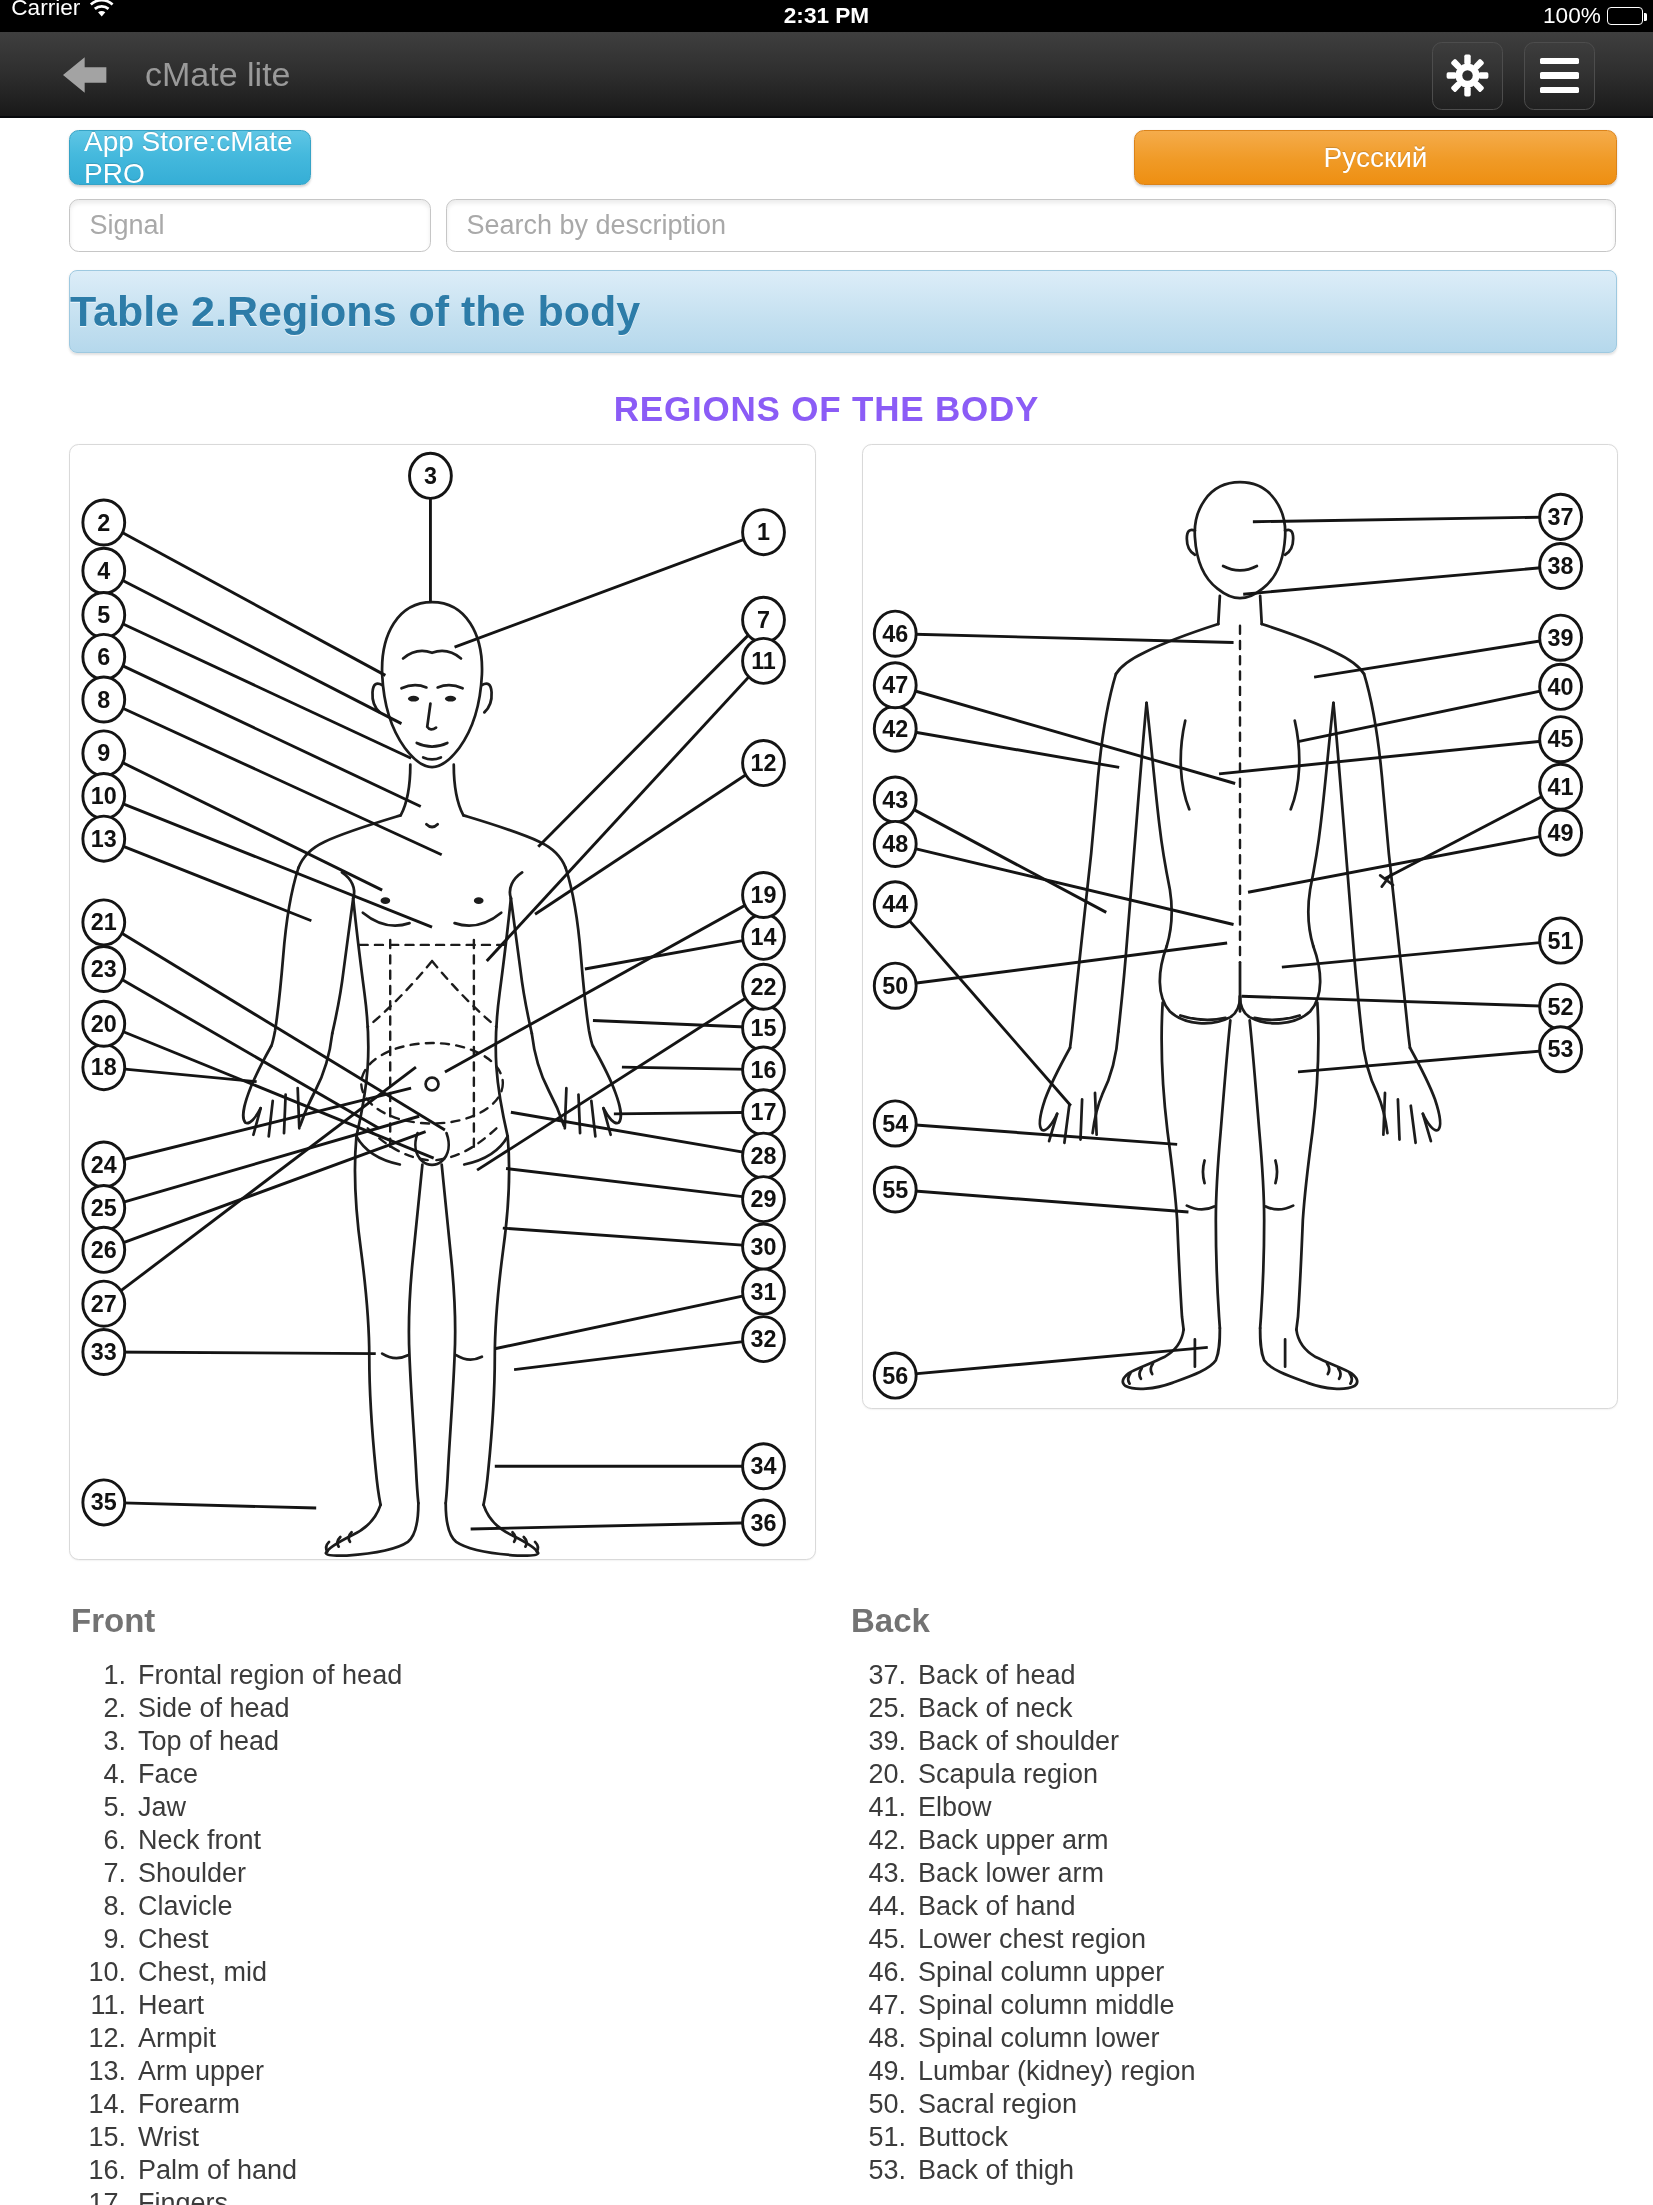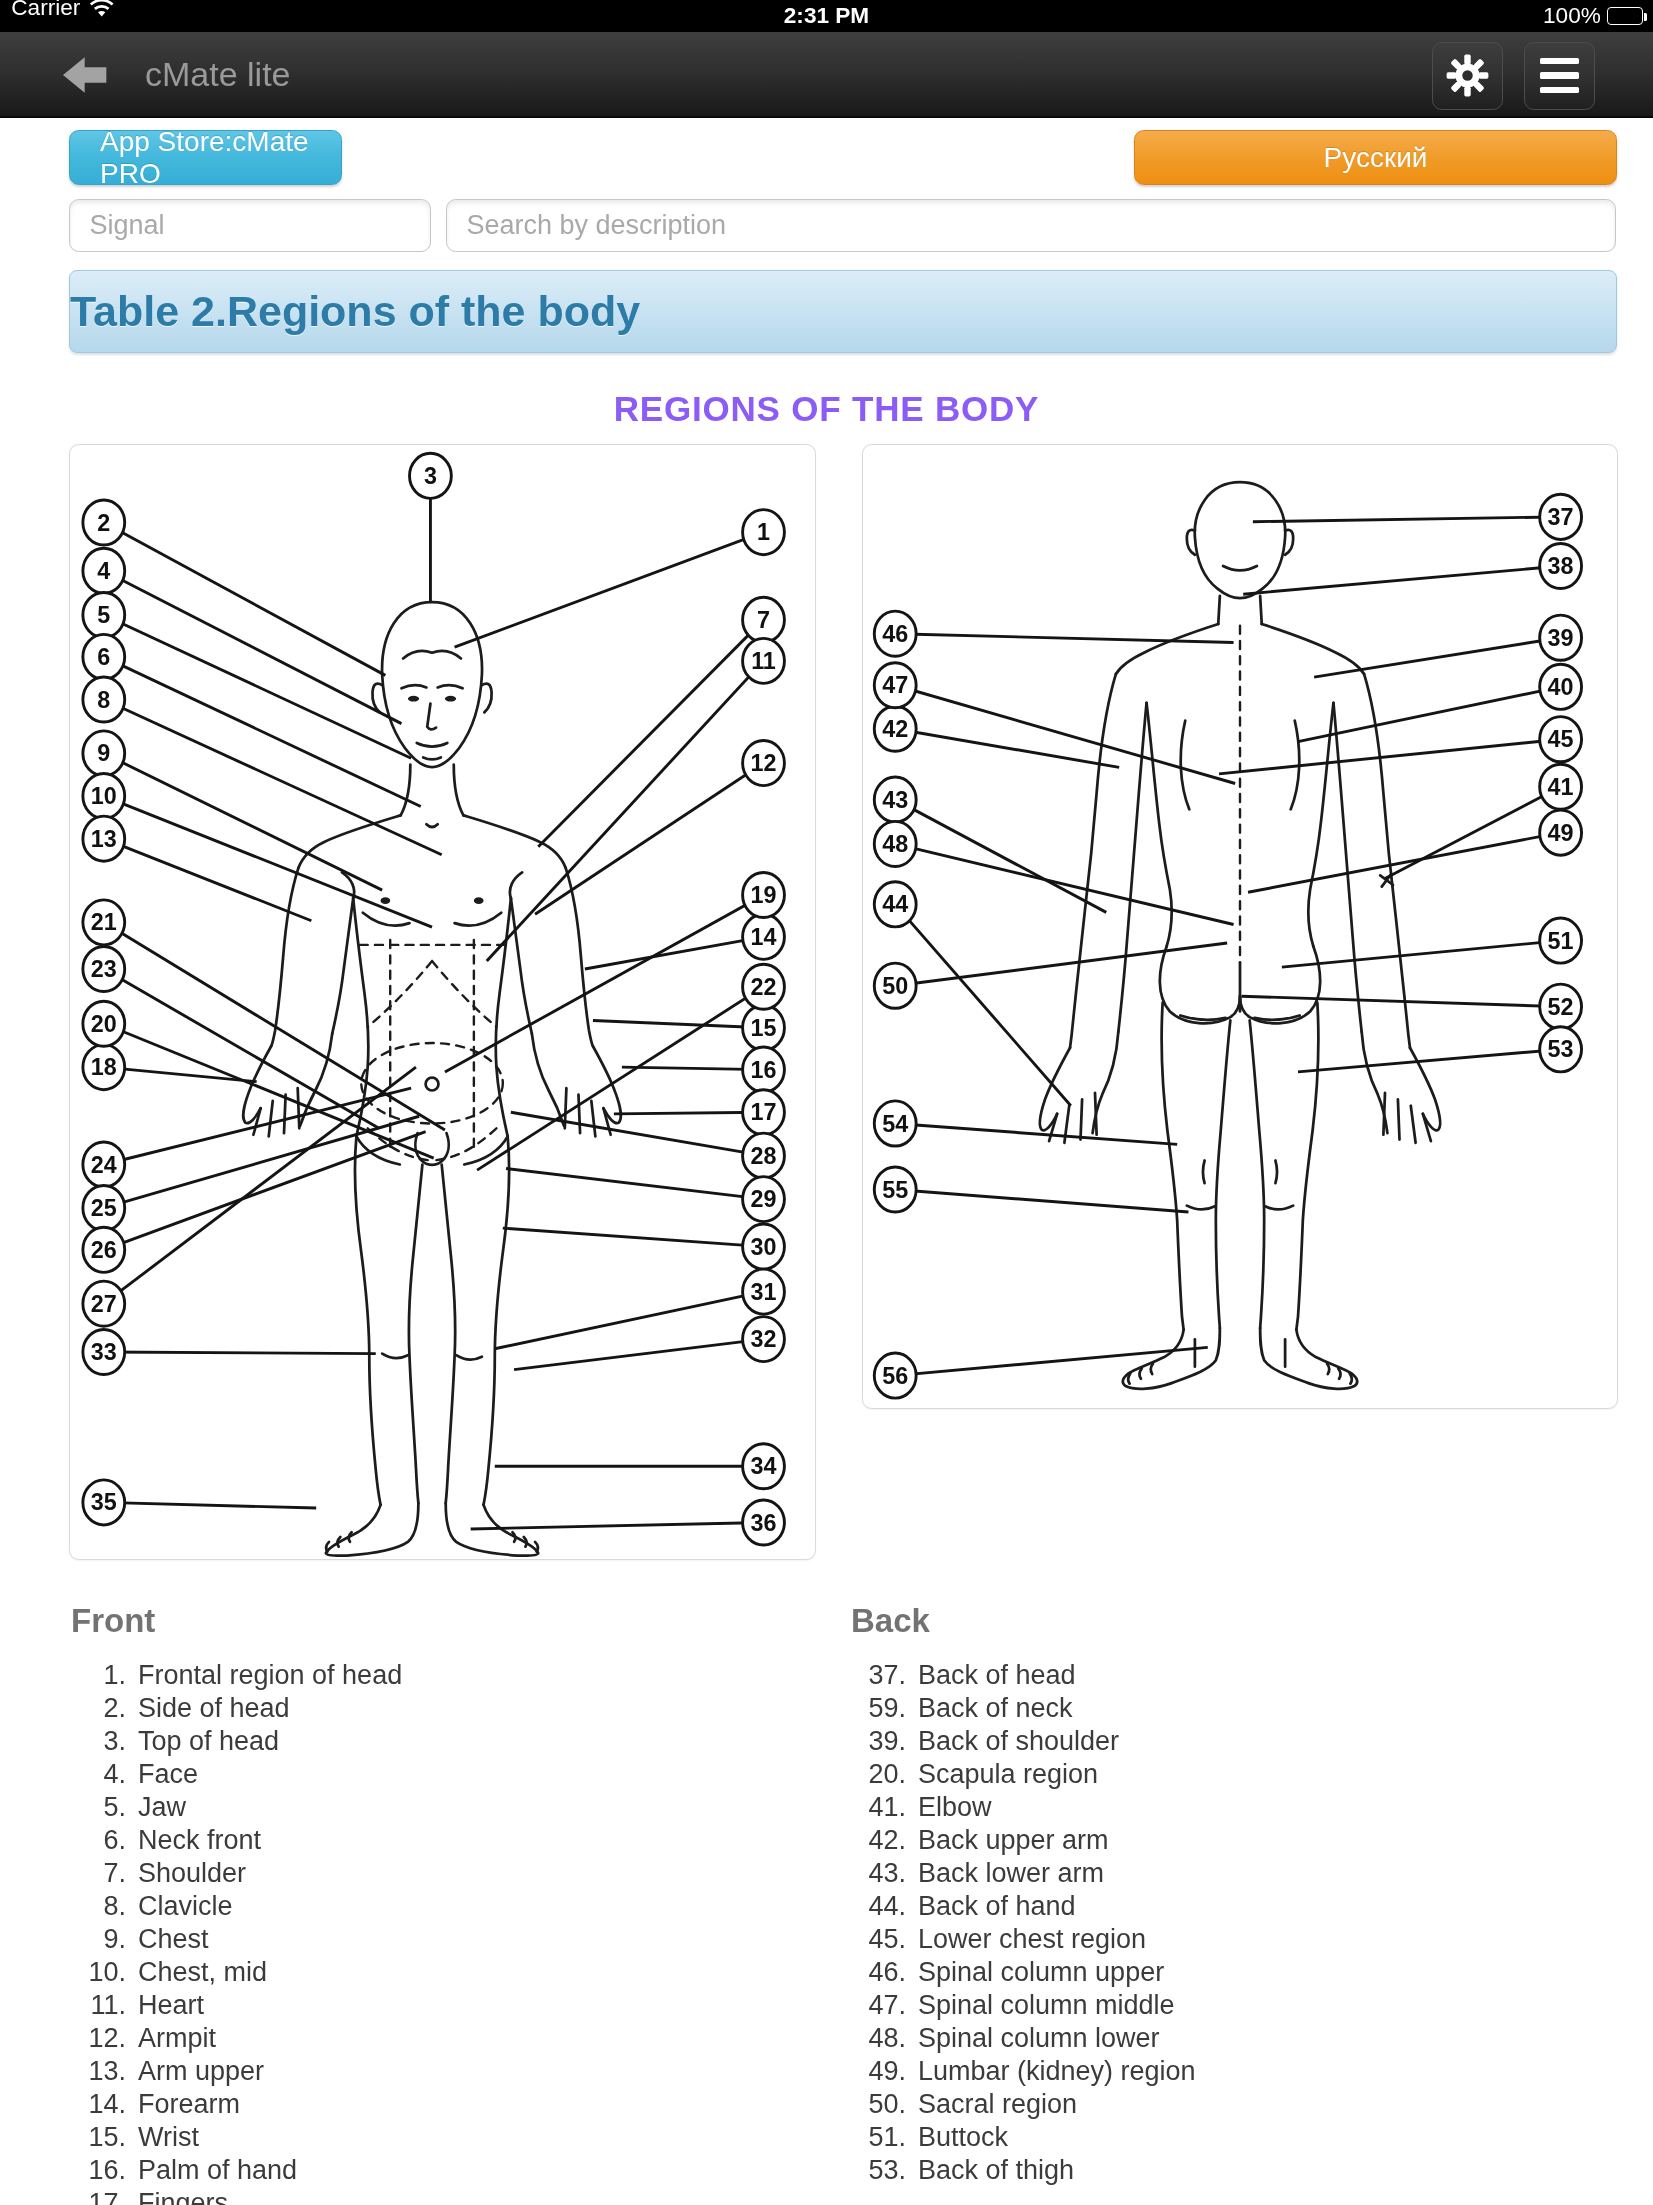--- a/index.html
+++ b/index.html
@@ -31,7 +31,7 @@
   
   .btn { position:absolute; top:130px; height:55px; border-radius:9.7px; color:#fff; font-size:28px;
     display:flex; align-items:center; box-shadow:0 1.6px 2.4px rgba(0,0,0,0.18); cursor:pointer; }
-  .btn-blue { left:69px; width:273px; padding-left:30px;
+  .btn-blue { left:69px; width:242px; padding-left:14px;
     background:linear-gradient(#5fc6e5,#45b9dd 45%,#35aed6); border:1.6px solid #36a3c6;
     text-shadow:0 -0.8px 0.8px rgba(0,0,0,0.15); }
   .btn-orange { left:1134px; width:483px; justify-content:center;

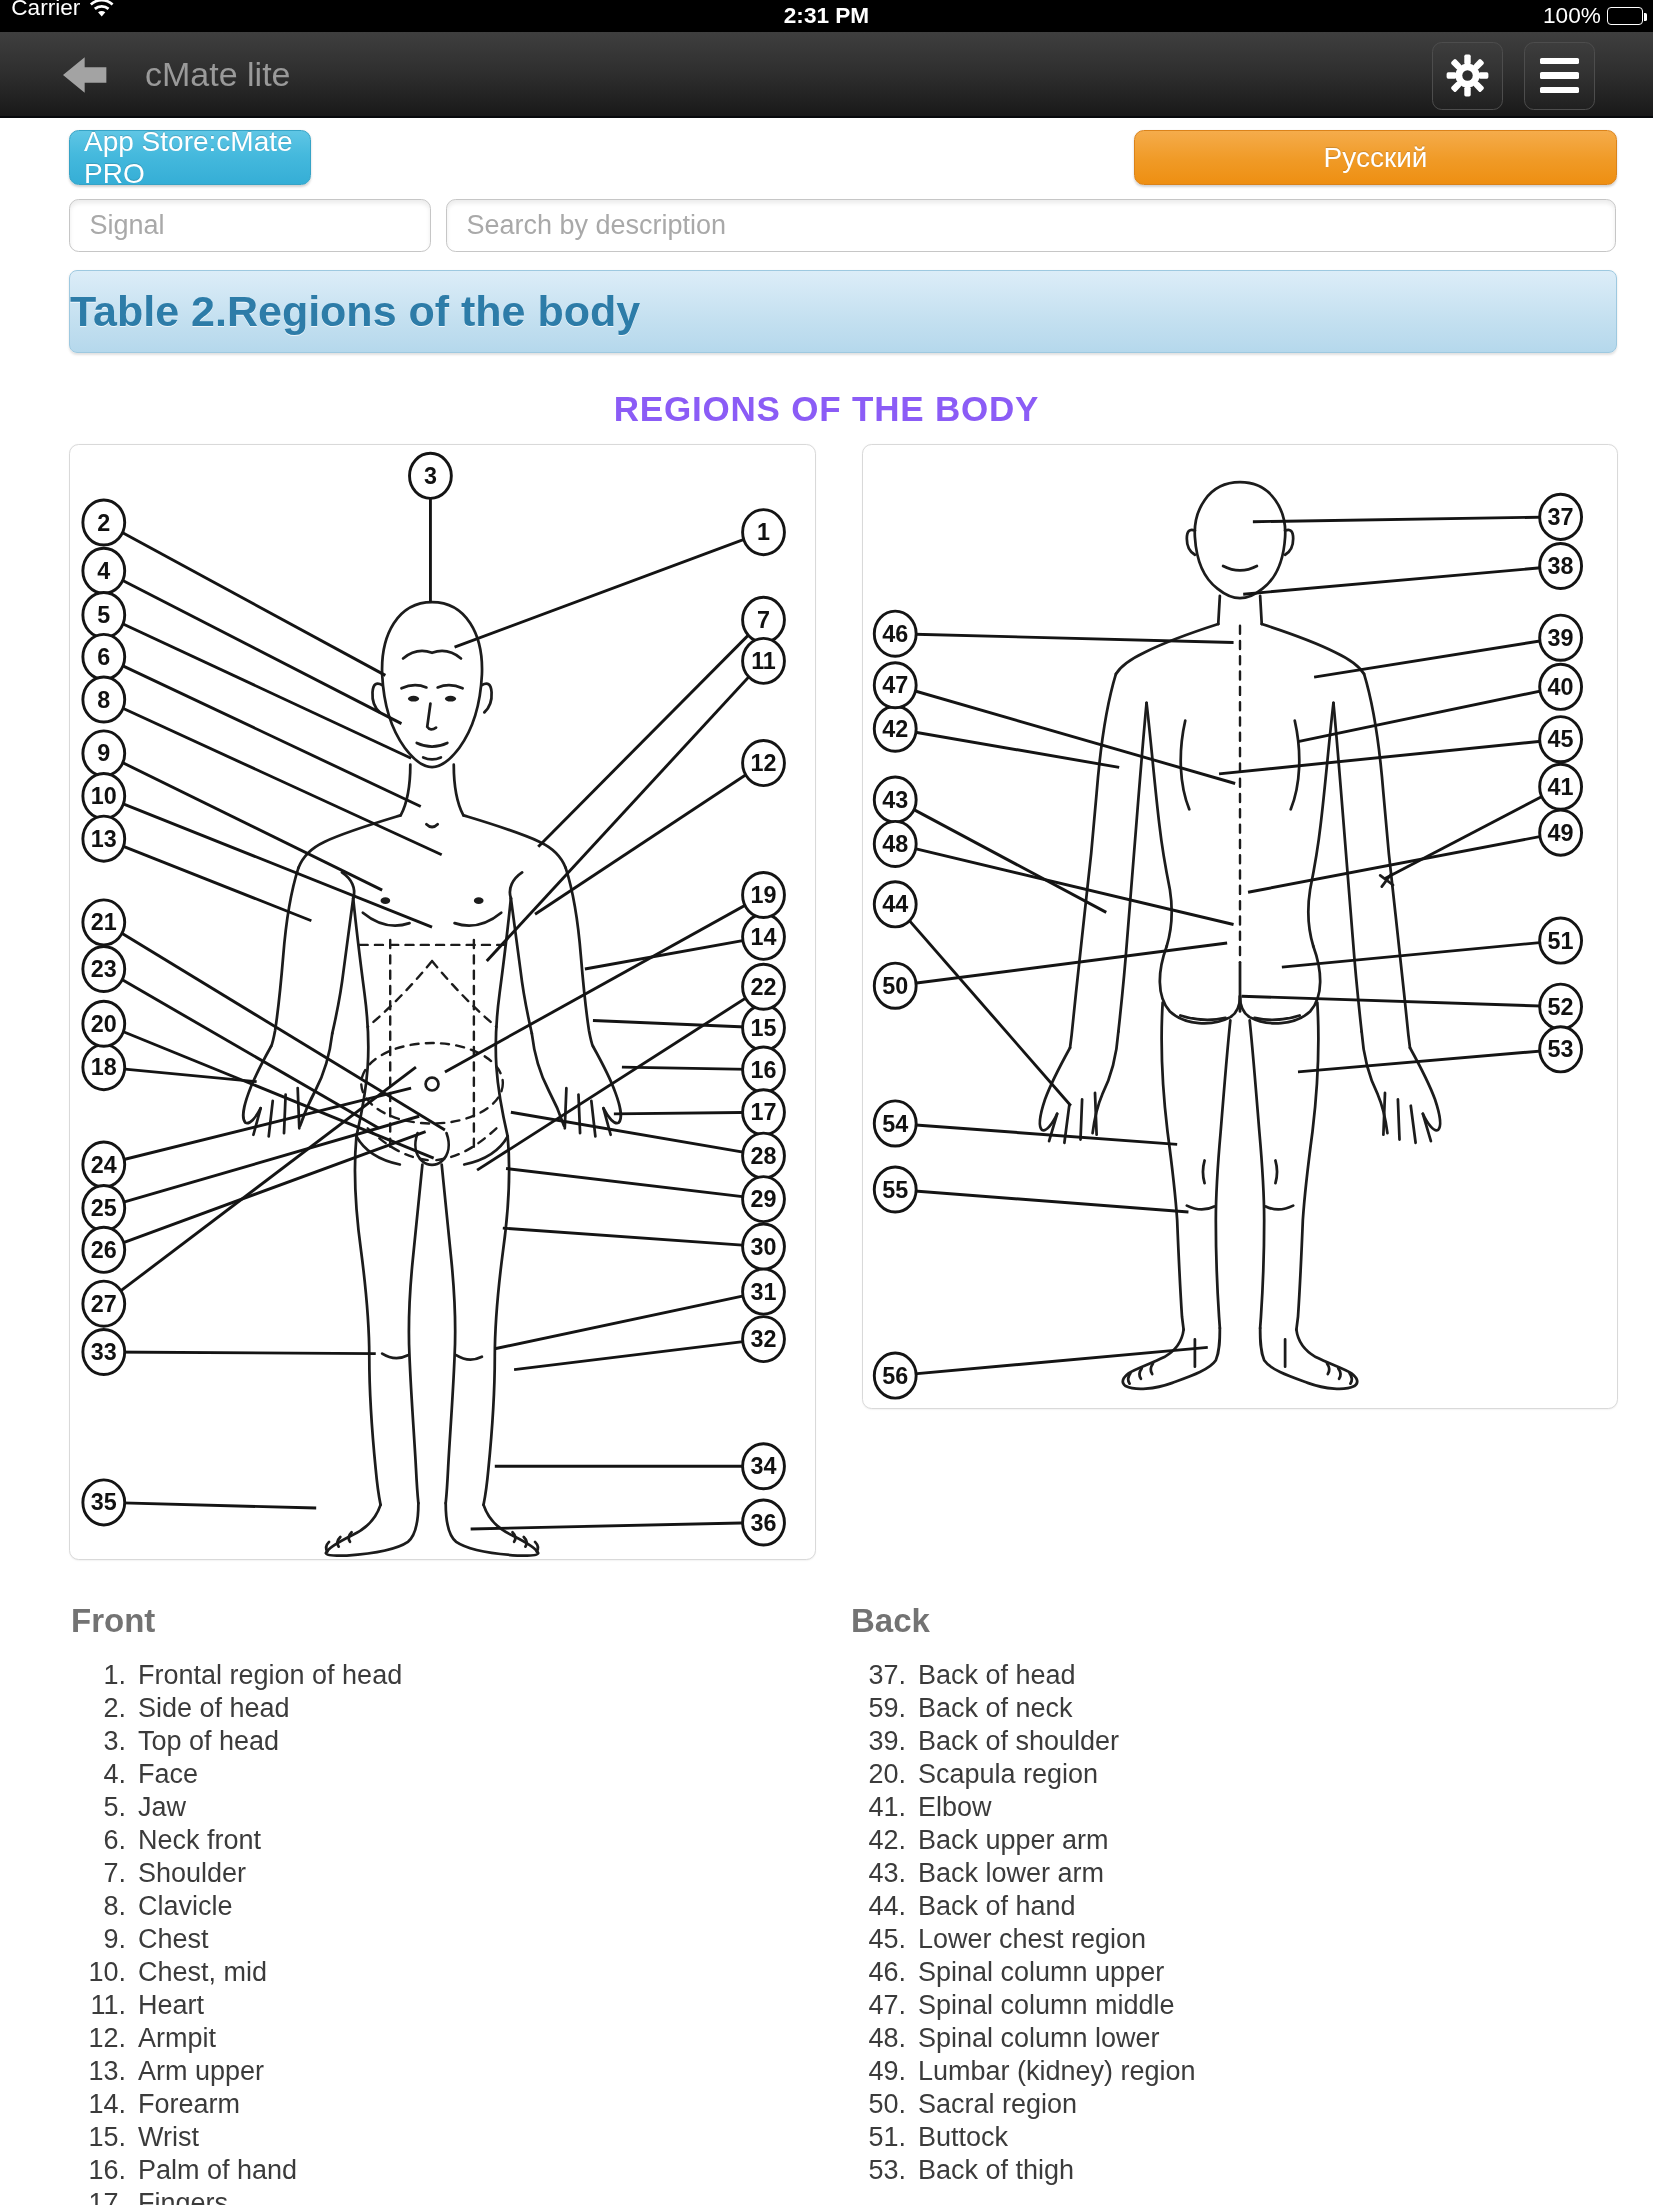--- a/index.html
+++ b/index.html
@@ -516,7 +516,7 @@
           <span class="li-label">Back of head</span>
         </li>
         <li class="li-row">
-          <span class="li-num">59.</span>
+          <span class="li-num">25.</span>
           <span class="li-label">Back of neck</span>
         </li>
         <li class="li-row">

